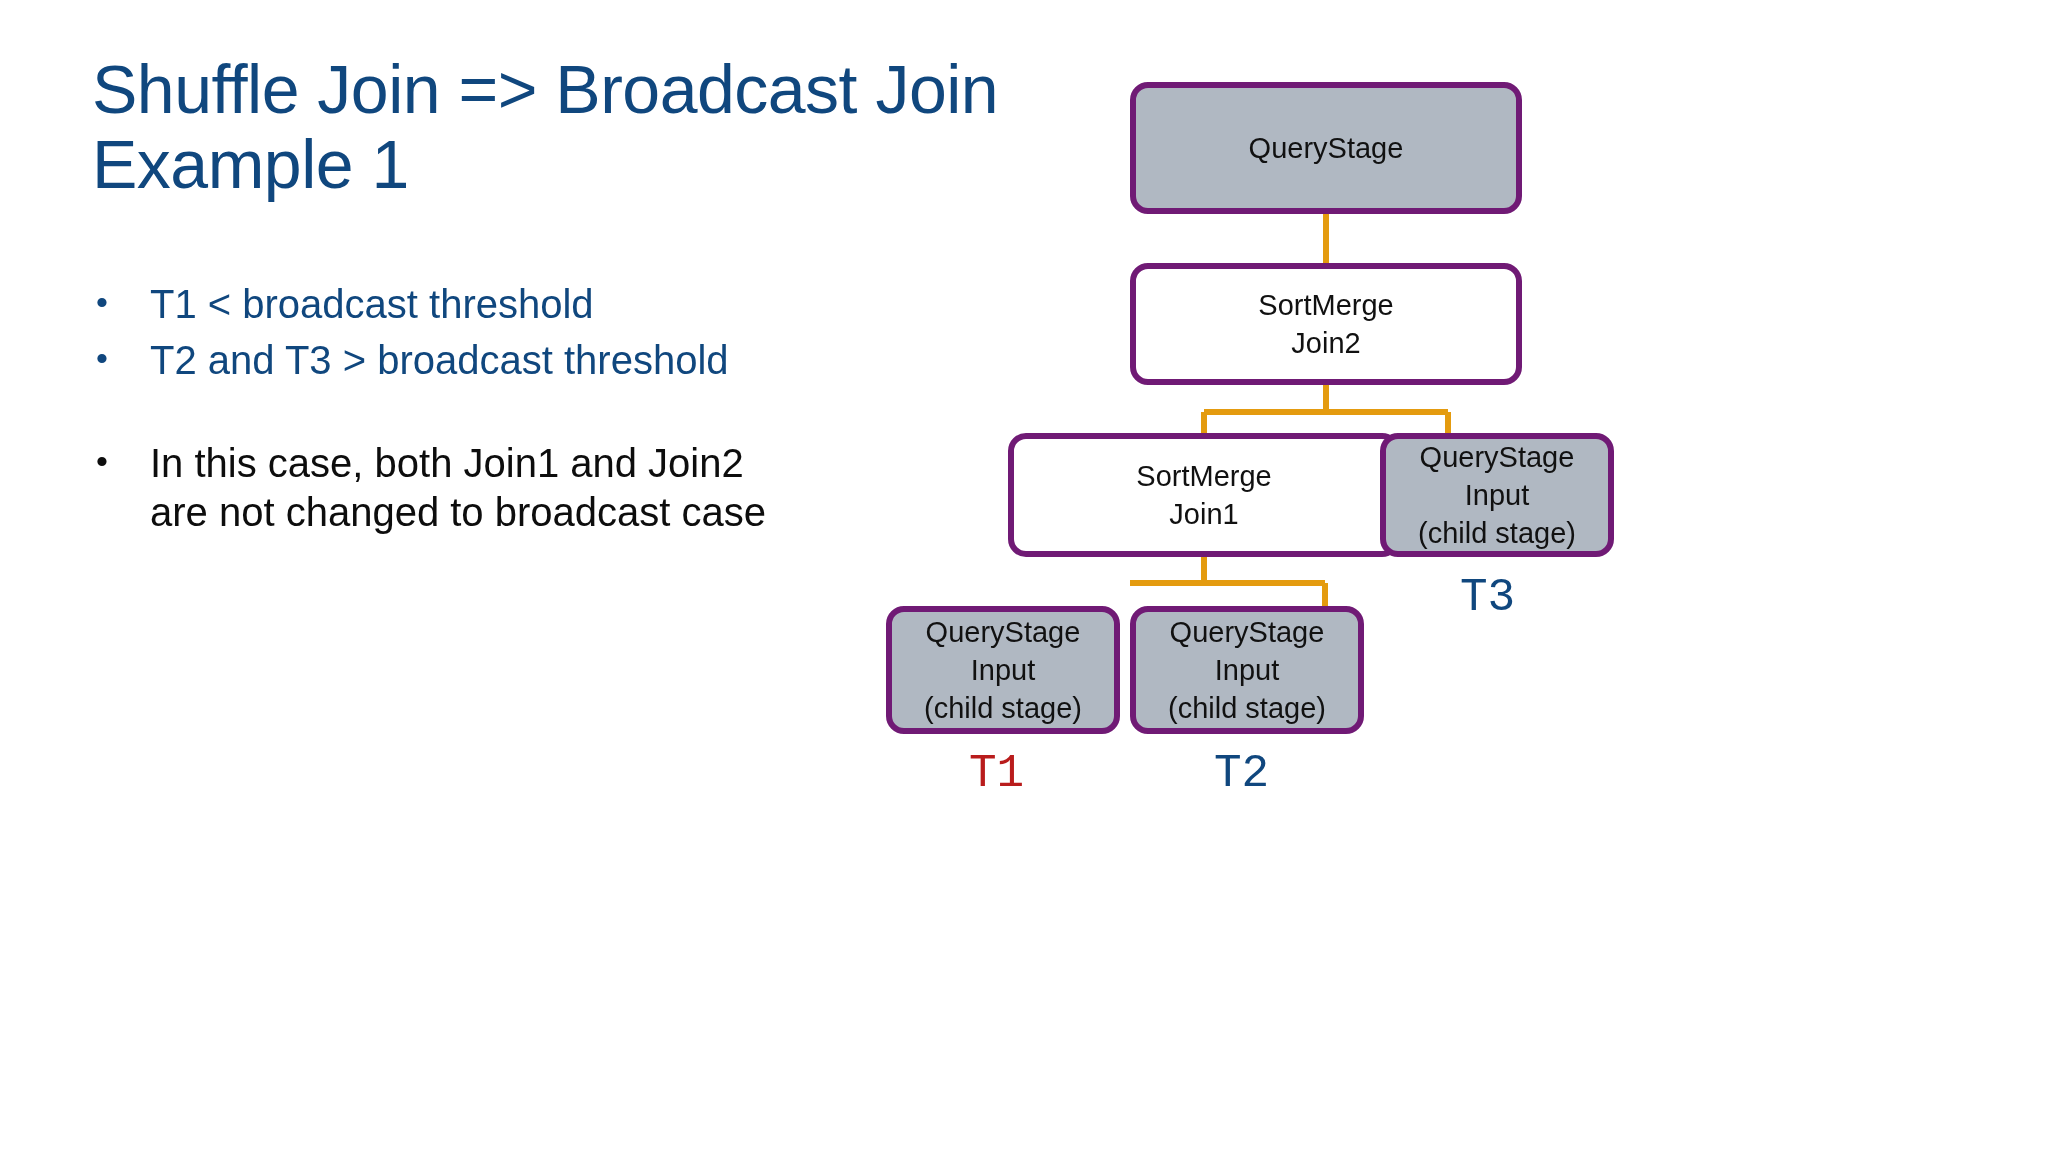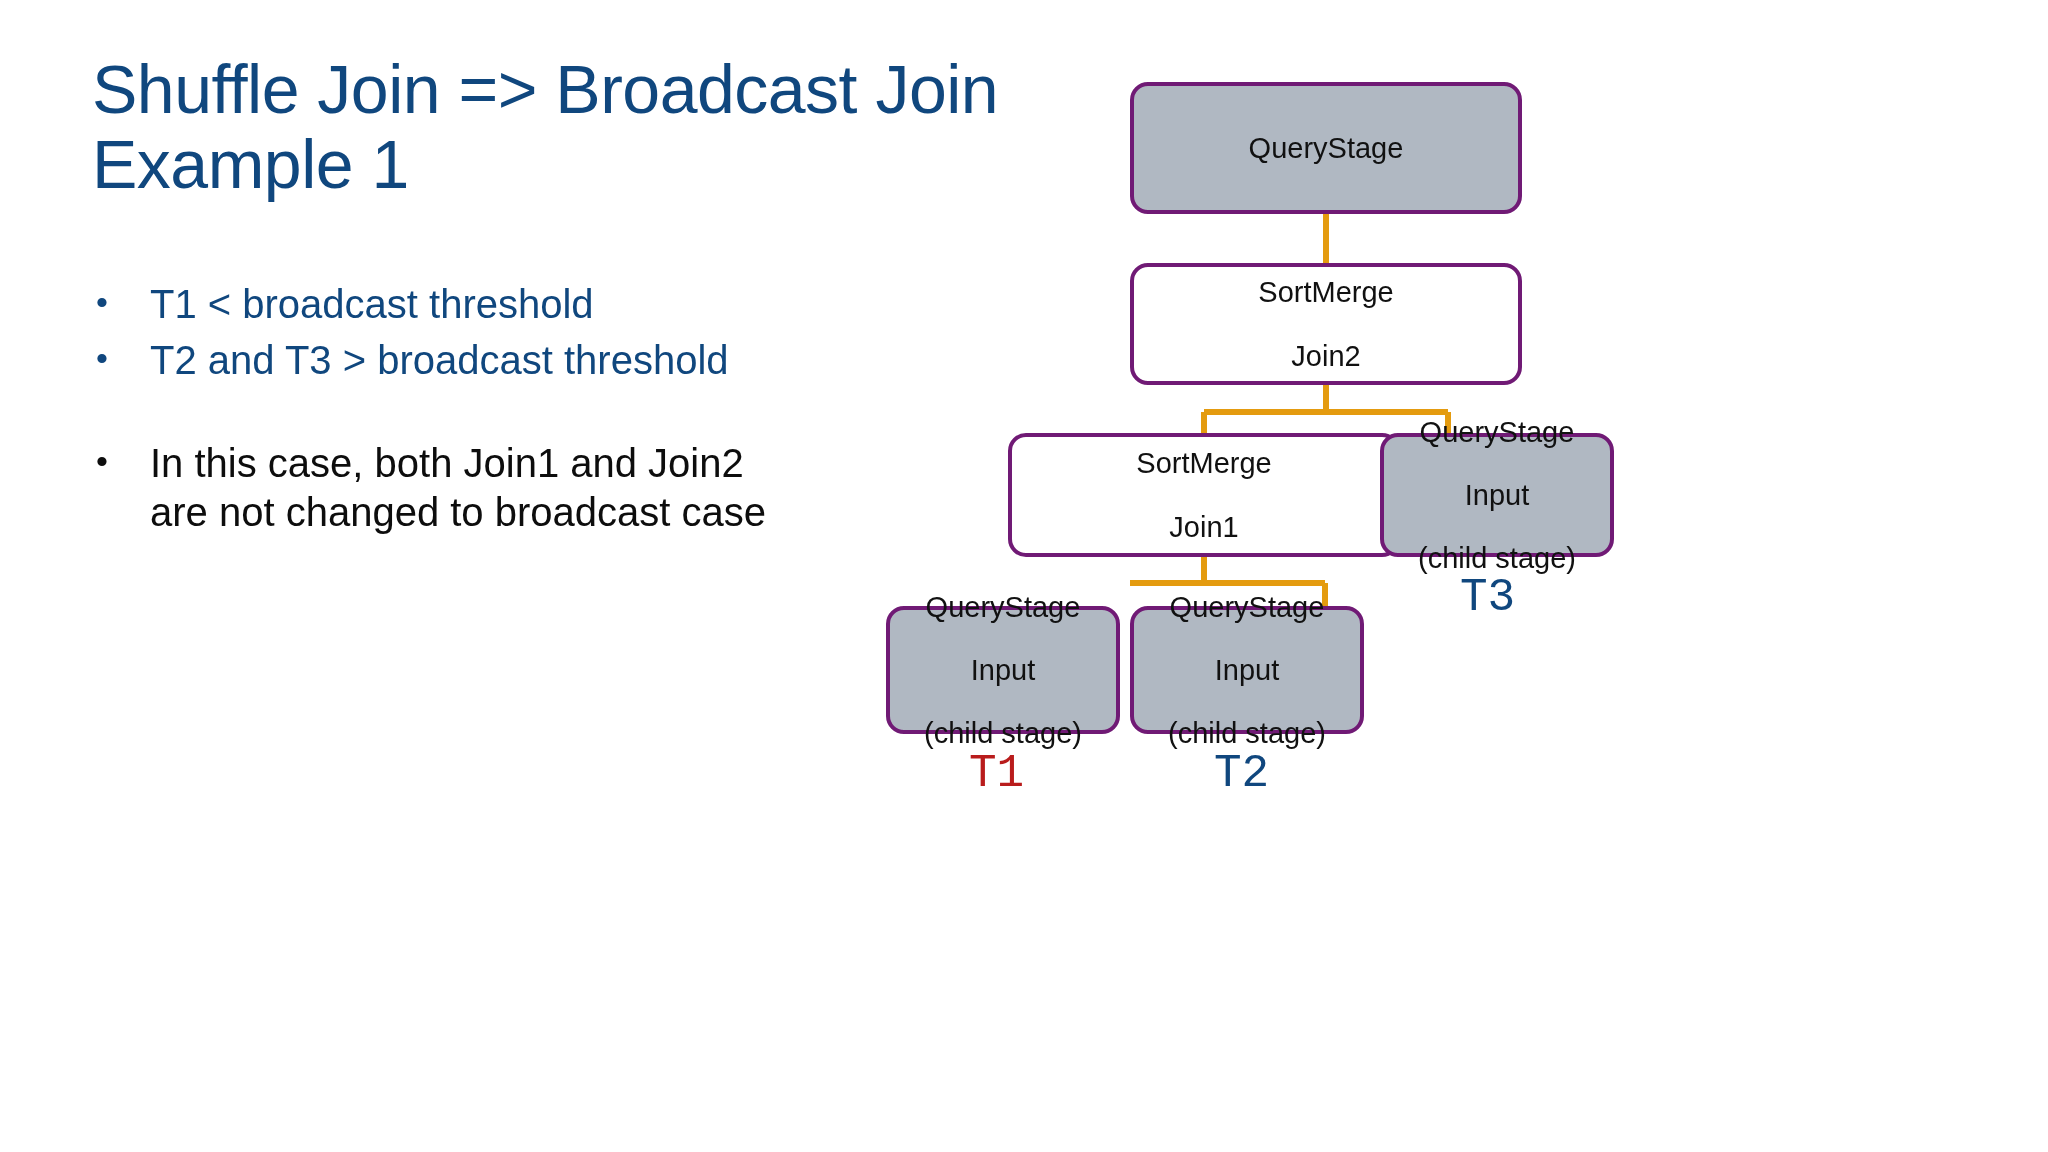--- a/index.html
+++ b/index.html
@@ -81,7 +81,7 @@
   .node-box {
     position: absolute;
     box-sizing: border-box;
-    border: 4px solid #701a75;
+    border: 6px solid #701a75;
     border-radius: 18px;
     display: flex;
     flex-direction: column;

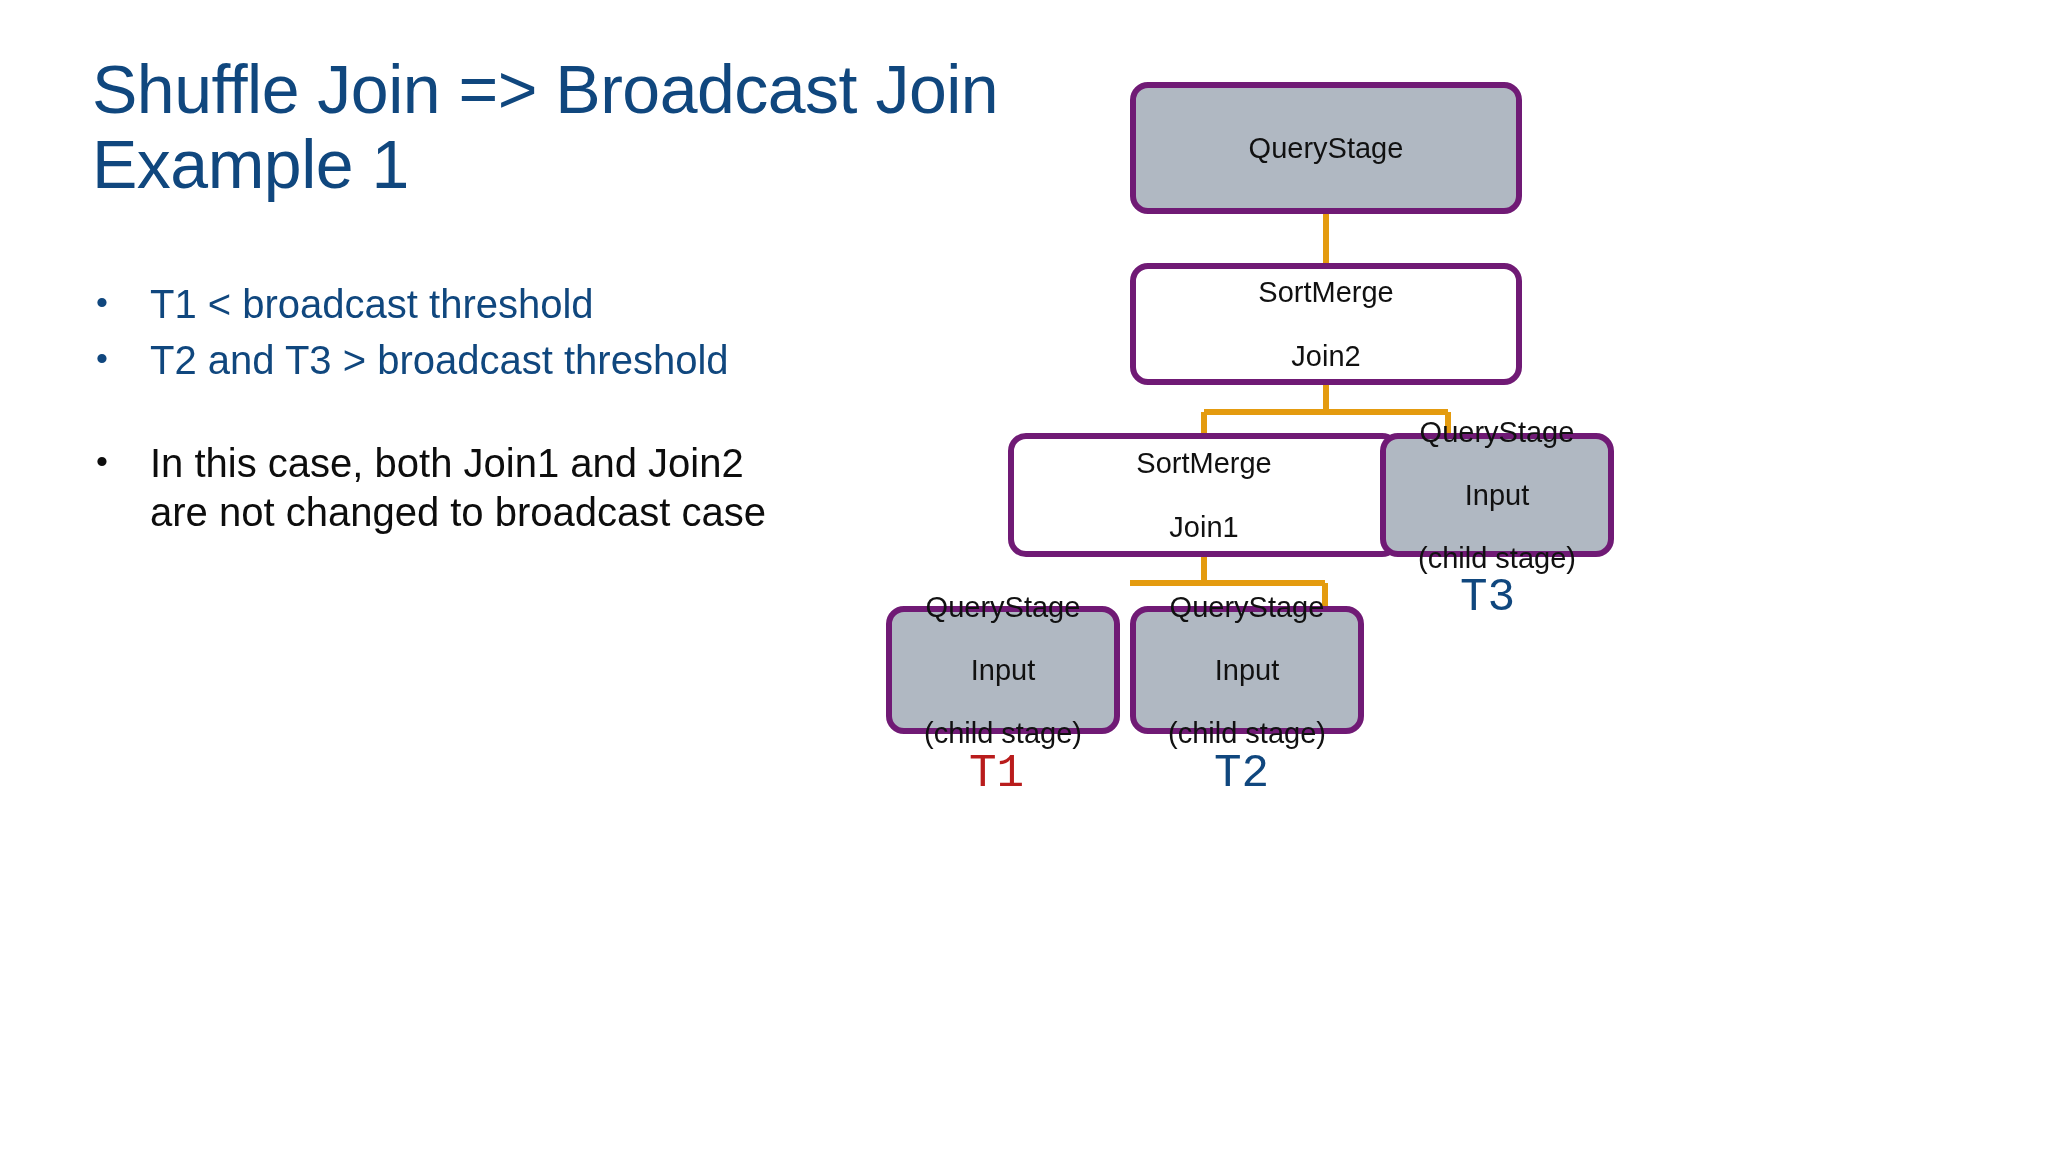--- a/index.html
+++ b/index.html
@@ -96,7 +96,7 @@
   .node-gray { background: #b0b8c2; }
   .node-white { background: #ffffff; }
   .node-line { display: block; }
-  .node-line + .node-line { margin-top: 25px; }
+  .node-line + .node-line { margin-top: 0; }
 
   .tbl {
     position: absolute;

